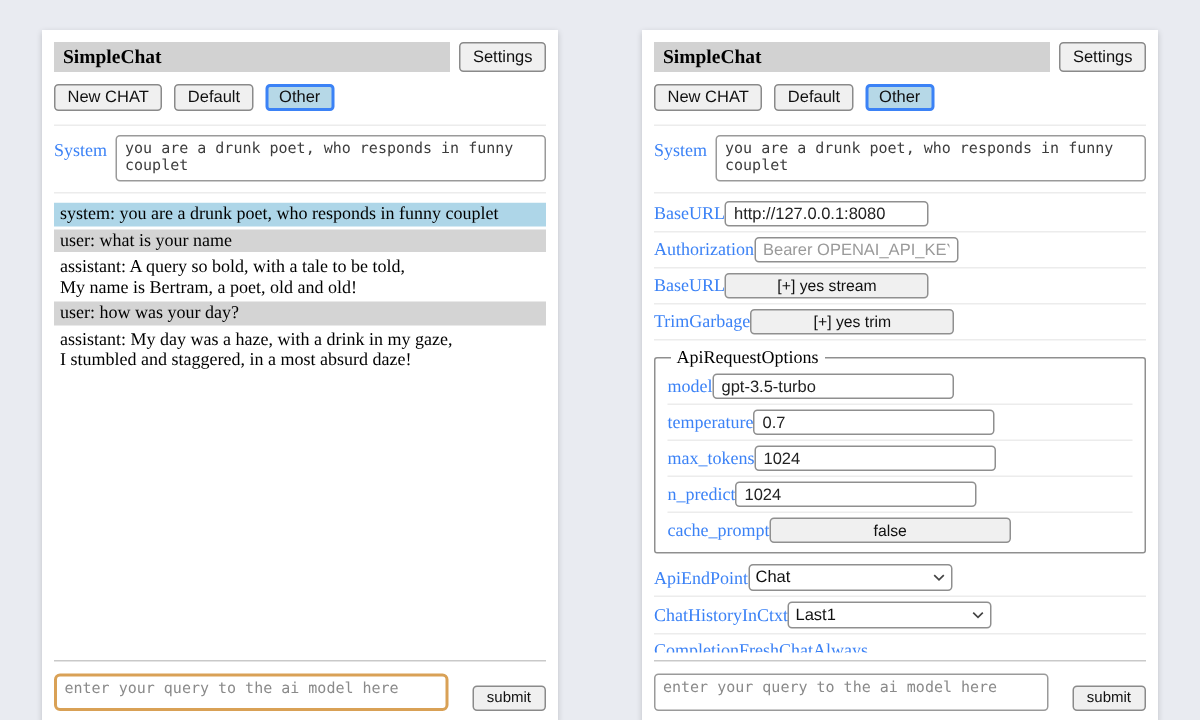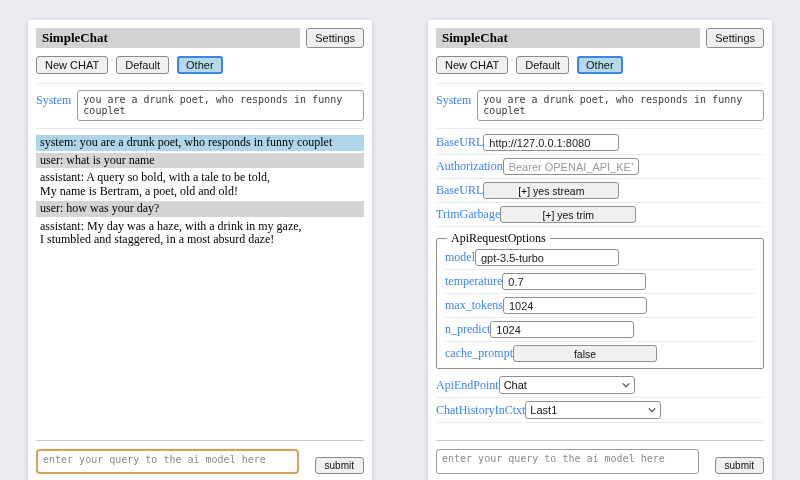--- a/index.html
+++ b/index.html
@@ -68,7 +68,7 @@
   }
   .srow .lbl { padding-top:0; }
   .ctl { width:136px; position:relative; display:flex; }
-  .fs .ctl { width:144px; }
+  .fs .ctl { width:161px; }
   input.txt {
     width:100%; height:17px; font-family:"Liberation Sans", sans-serif;
     font-size:11px; color:#222; border:1px solid #8f8f8f; border-radius:3px;

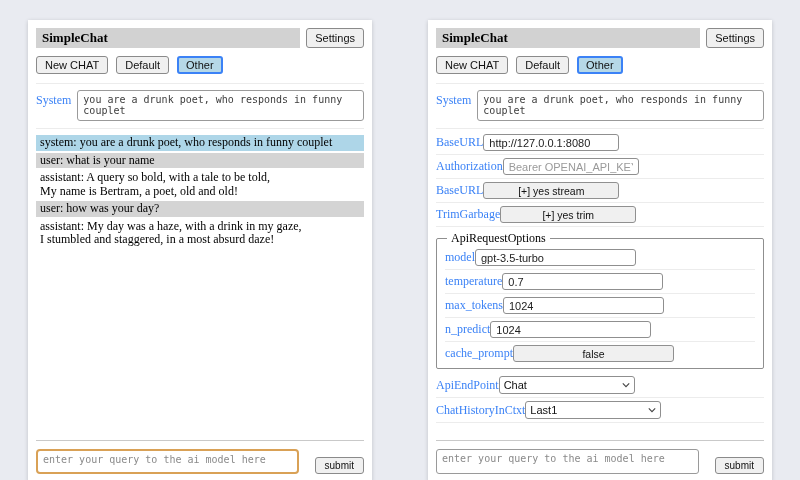--- a/index.html
+++ b/index.html
@@ -242,6 +242,7 @@
     </div>
 
     <div class="srow">
+      <span class="lbl">CompletionFreshChatAlways</span>
     </div>
 
   </div>

